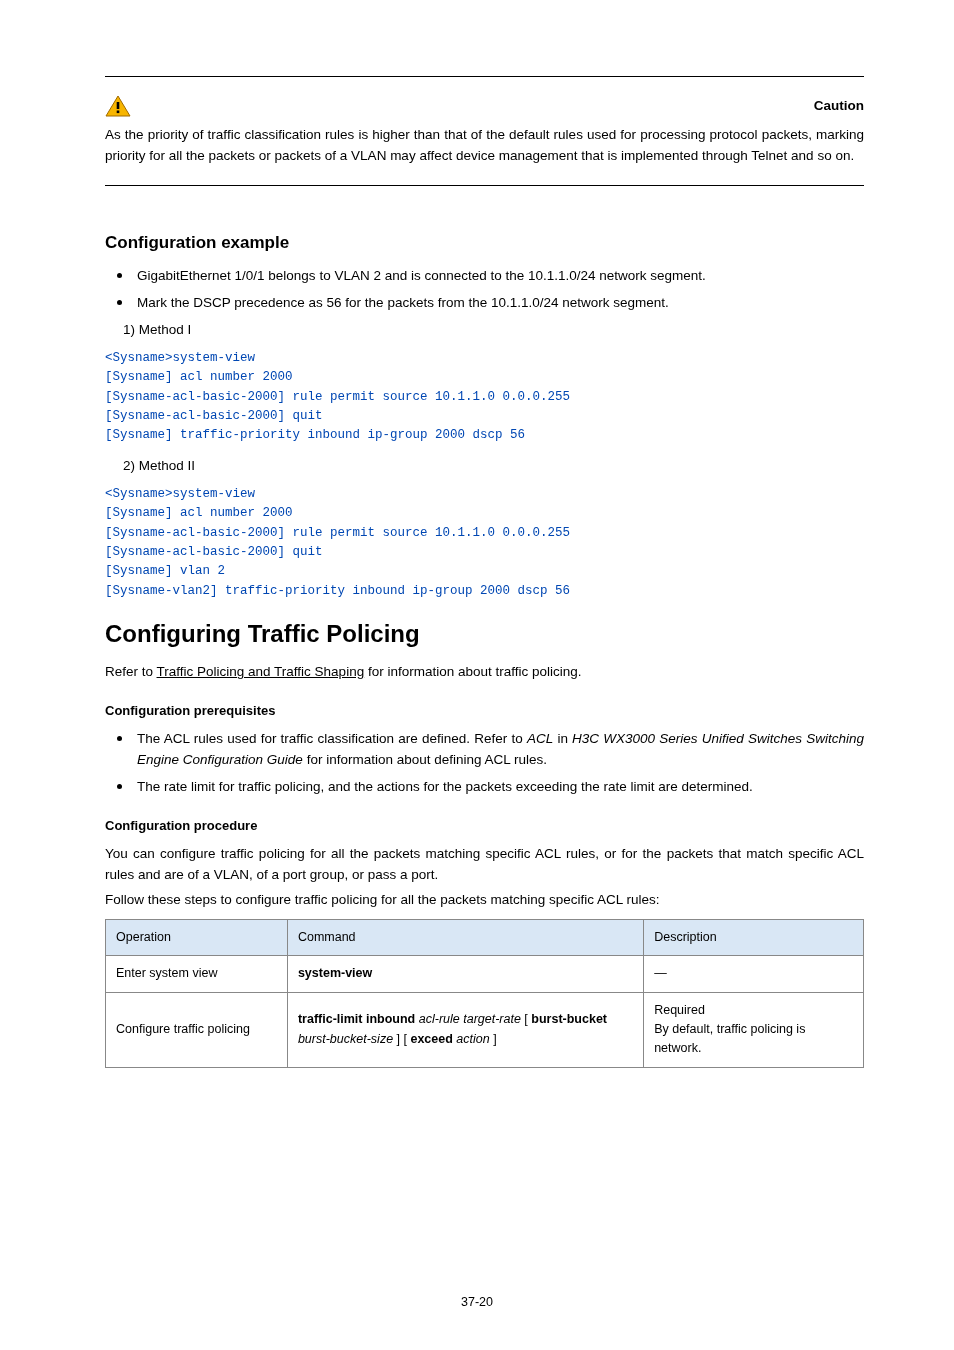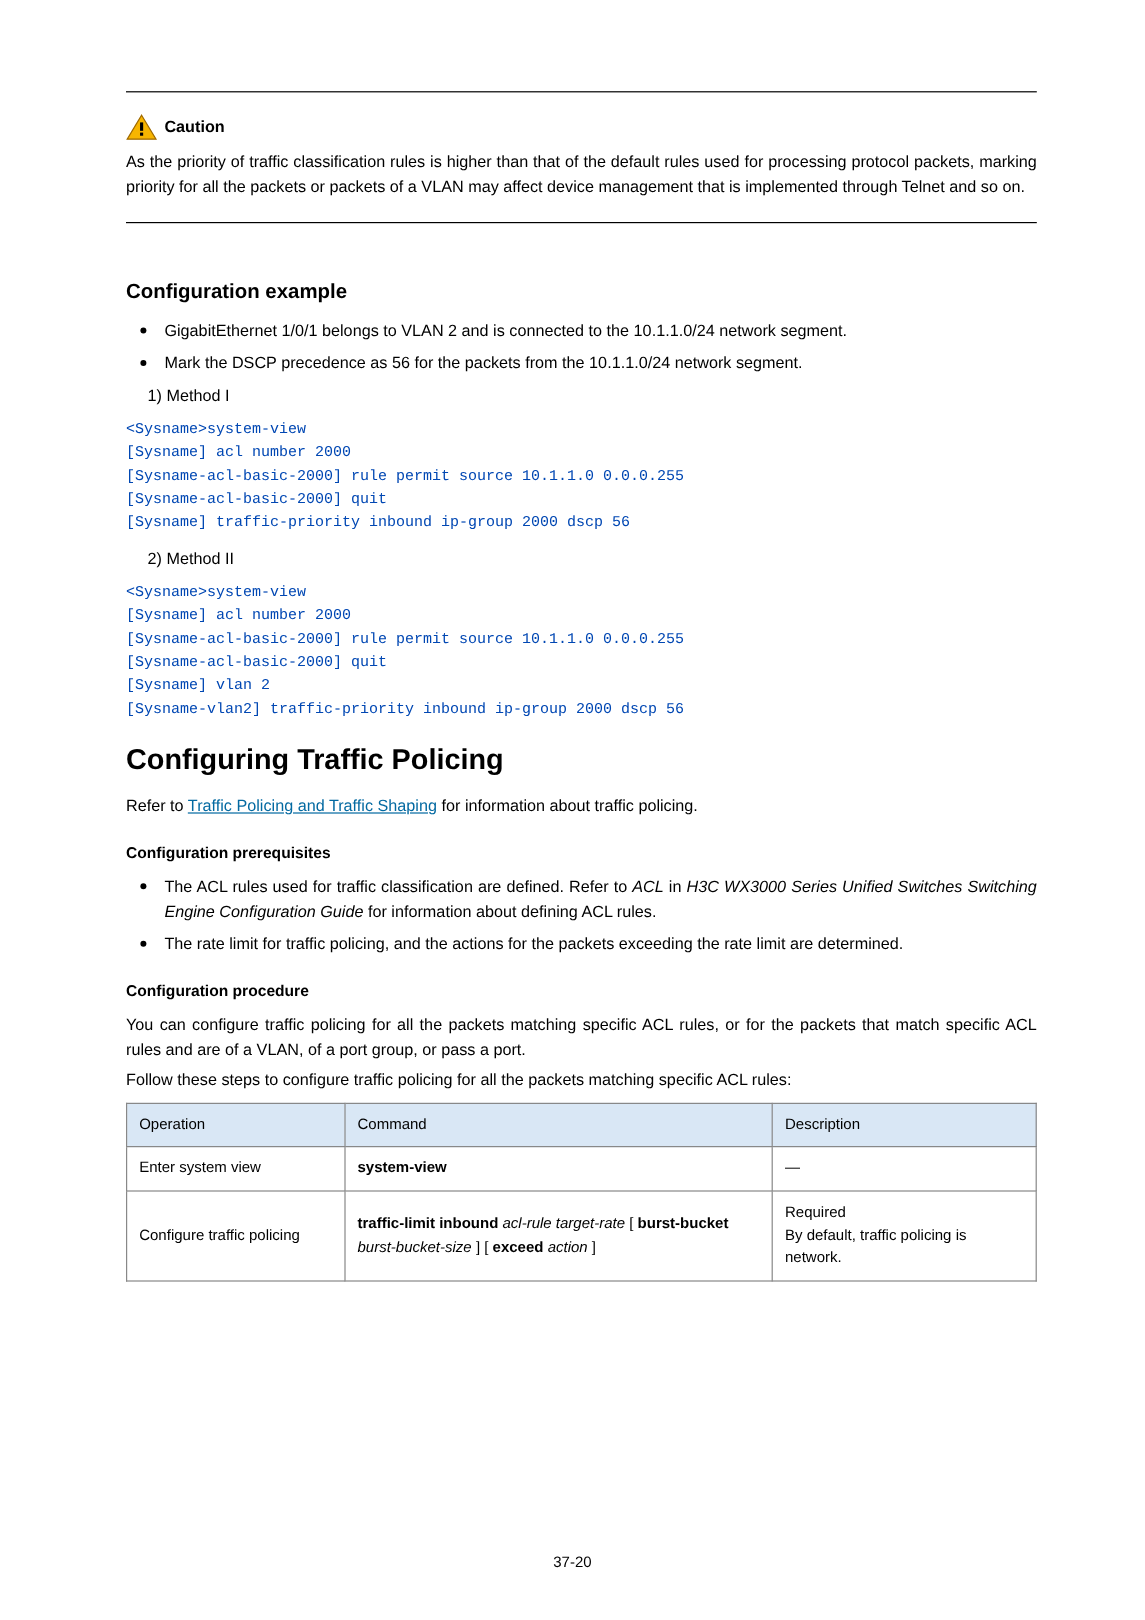--- a/index.html
+++ b/index.html
@@ -15,7 +15,7 @@
   }
   .hr { border: none; border-top: 1.5px solid #000; margin: 6px 0 18px 0; }
   .hr2 { border: none; border-top: 1.5px solid #000; margin: 18px 0 44px 0; }
-  .caution-row { display: flex; align-items: center; gap: 6px; margin-bottom: 8px; }
+  .caution-row { display: flex; align-items: center; gap: 6px; margin-bottom: 8px; justify-content: space-between; }
   .caution-icon { width: 26px; height: 22px; }
   .caution-label { font-weight: bold; font-size: 13.5px; }
   .body-text { text-align: justify; margin-bottom: 2px; }

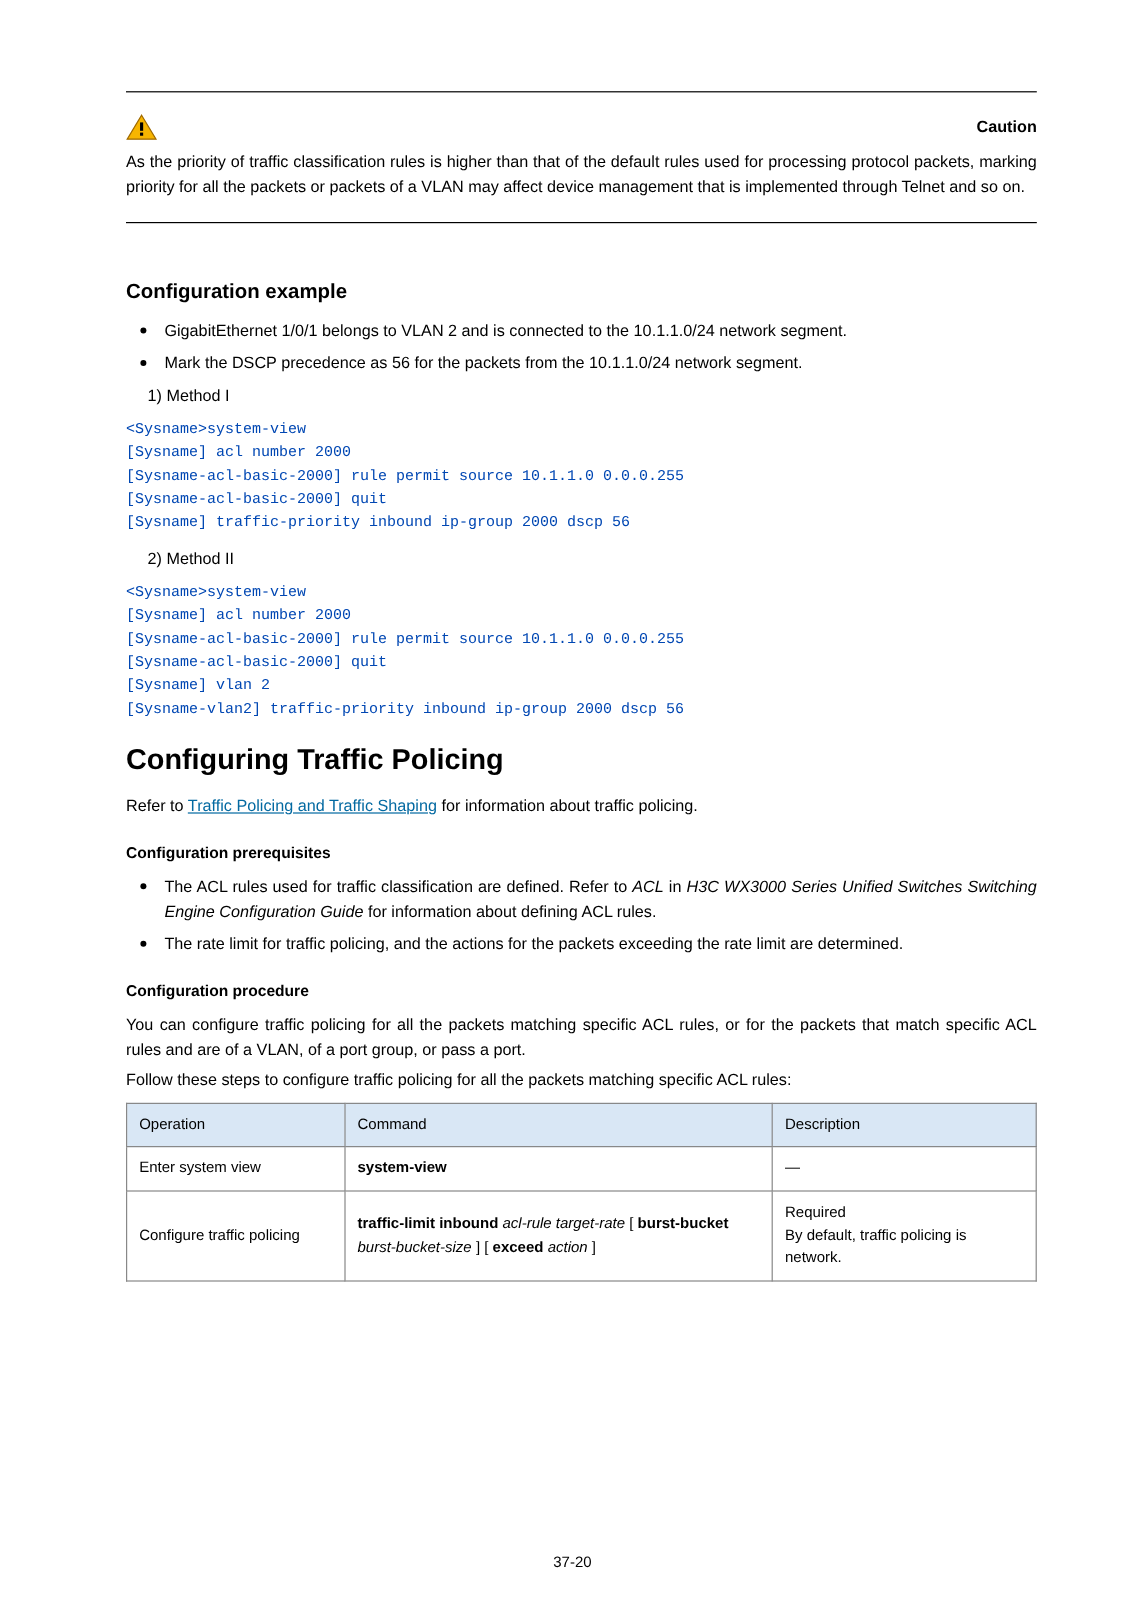--- a/index.html
+++ b/index.html
@@ -27,7 +27,7 @@
   .num-item { padding-left: 18px; margin: 6px 0 8px 0; }
   .code-block { font-family: "Courier New", monospace; font-size: 12.5px; white-space: pre; line-height: 1.55; margin: 2px 0 10px 0; color: #006; }
   .blue-code { color: #0047b3; }
-  a.link { color: #0369a1; }
+  a.link { color: #000000; }
   .italic { font-style: italic; }
   .bold { font-weight: bold; }
   table.cfg { border-collapse: collapse; width: 100%; margin-top: 8px; }

